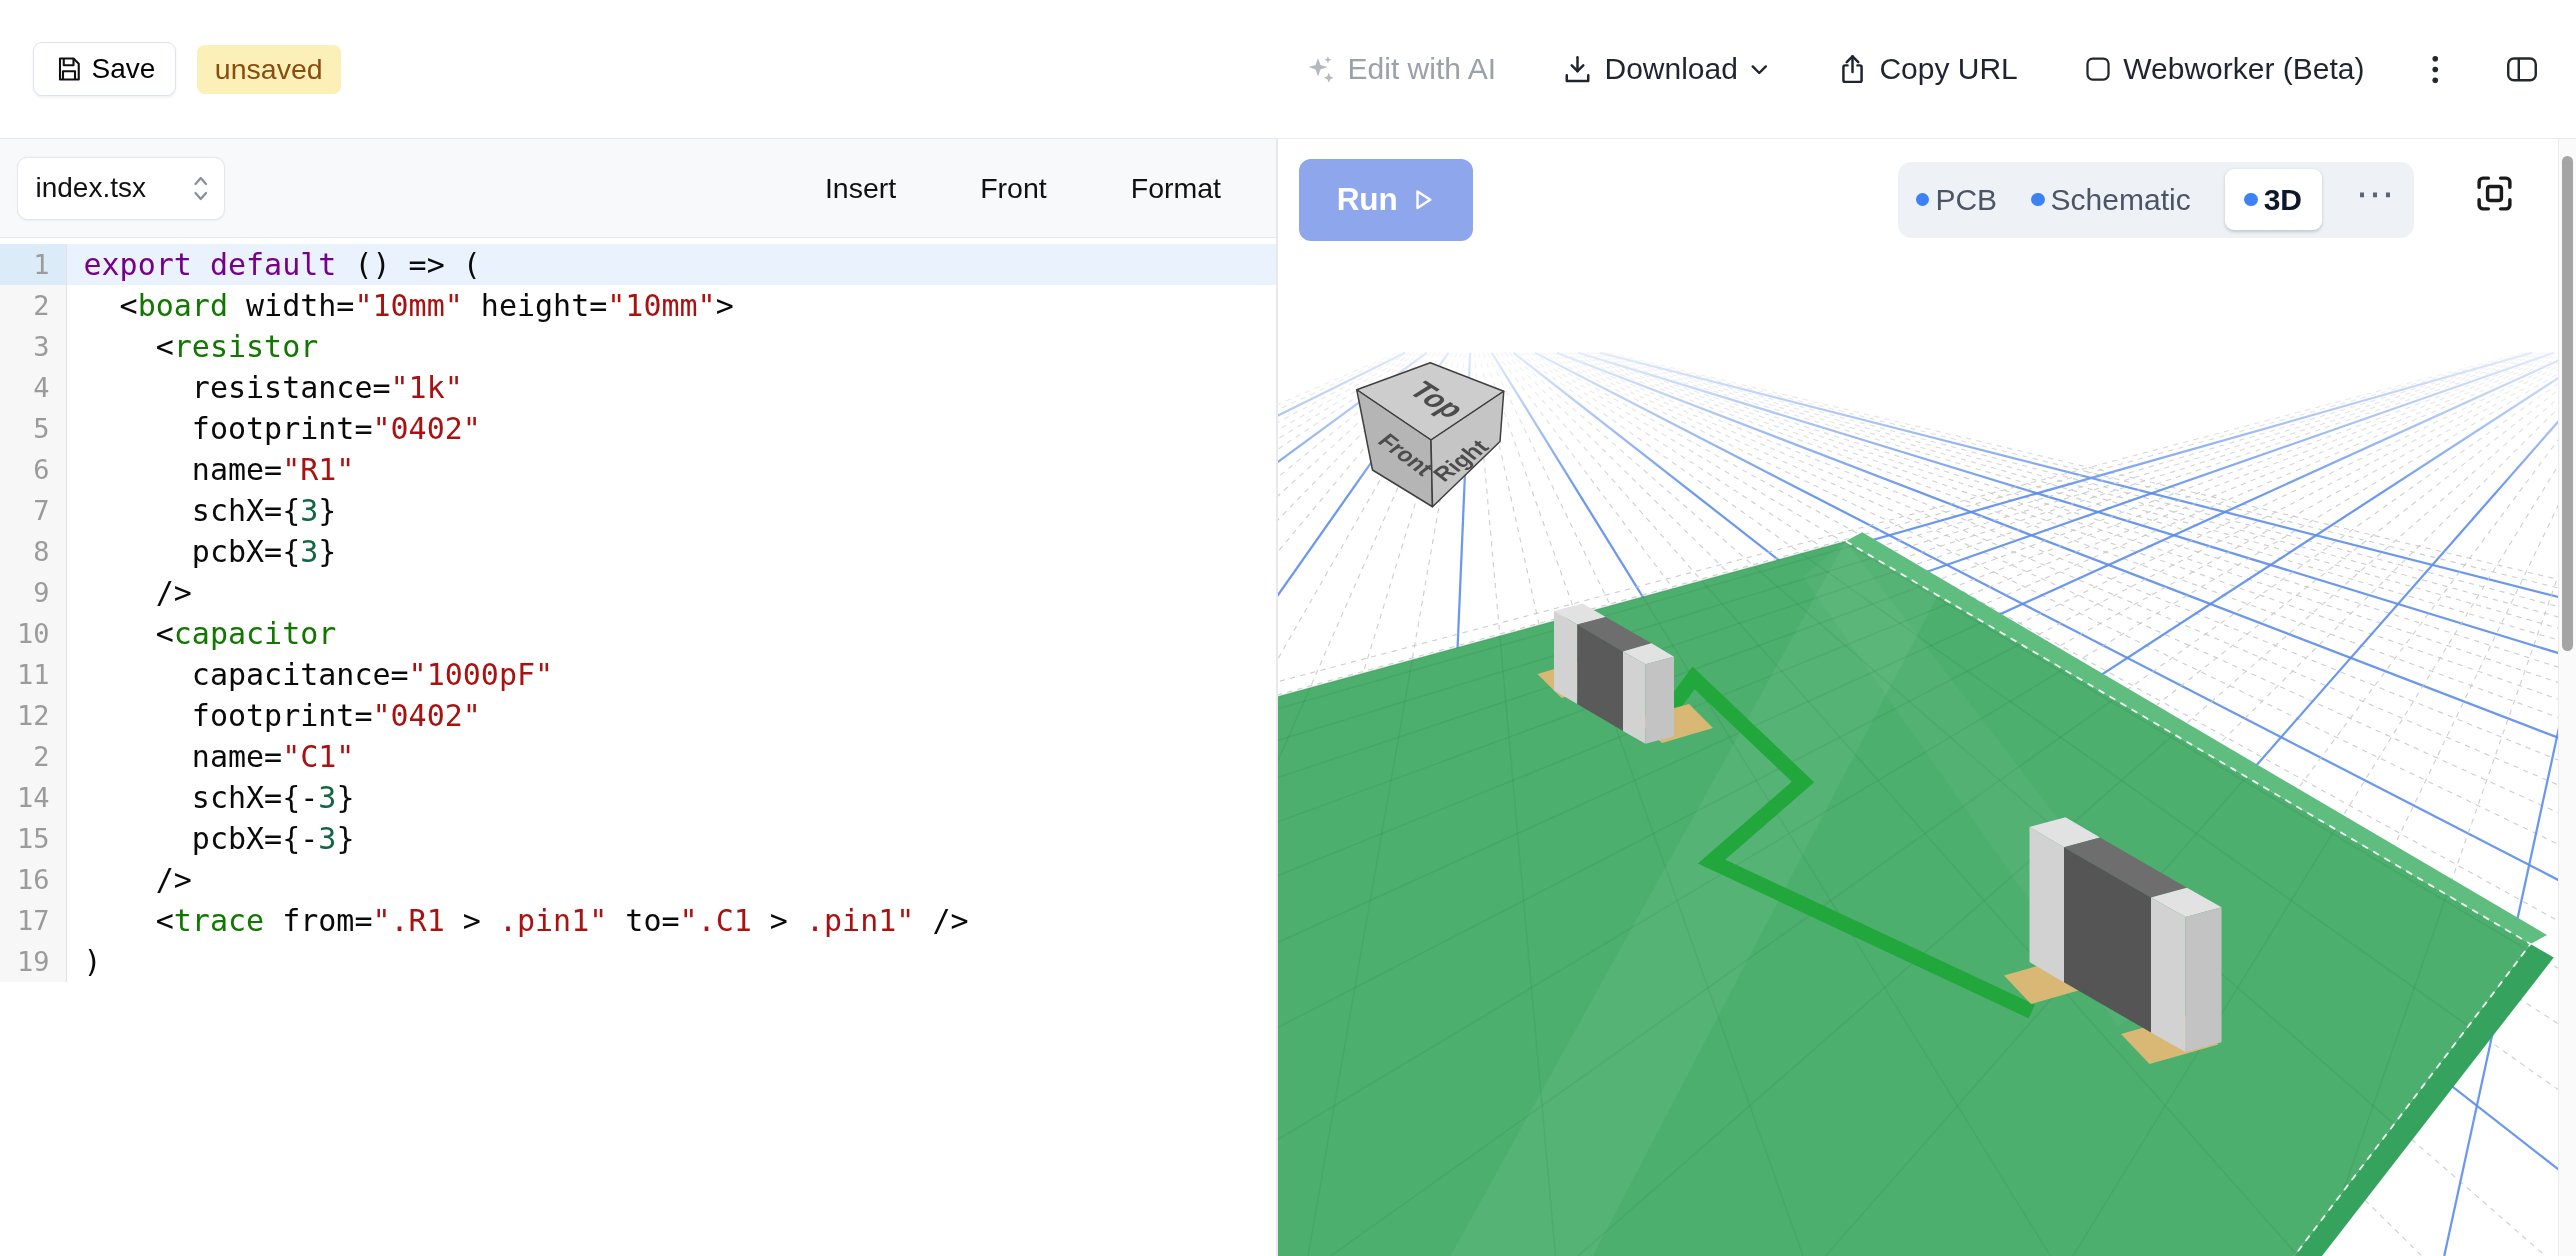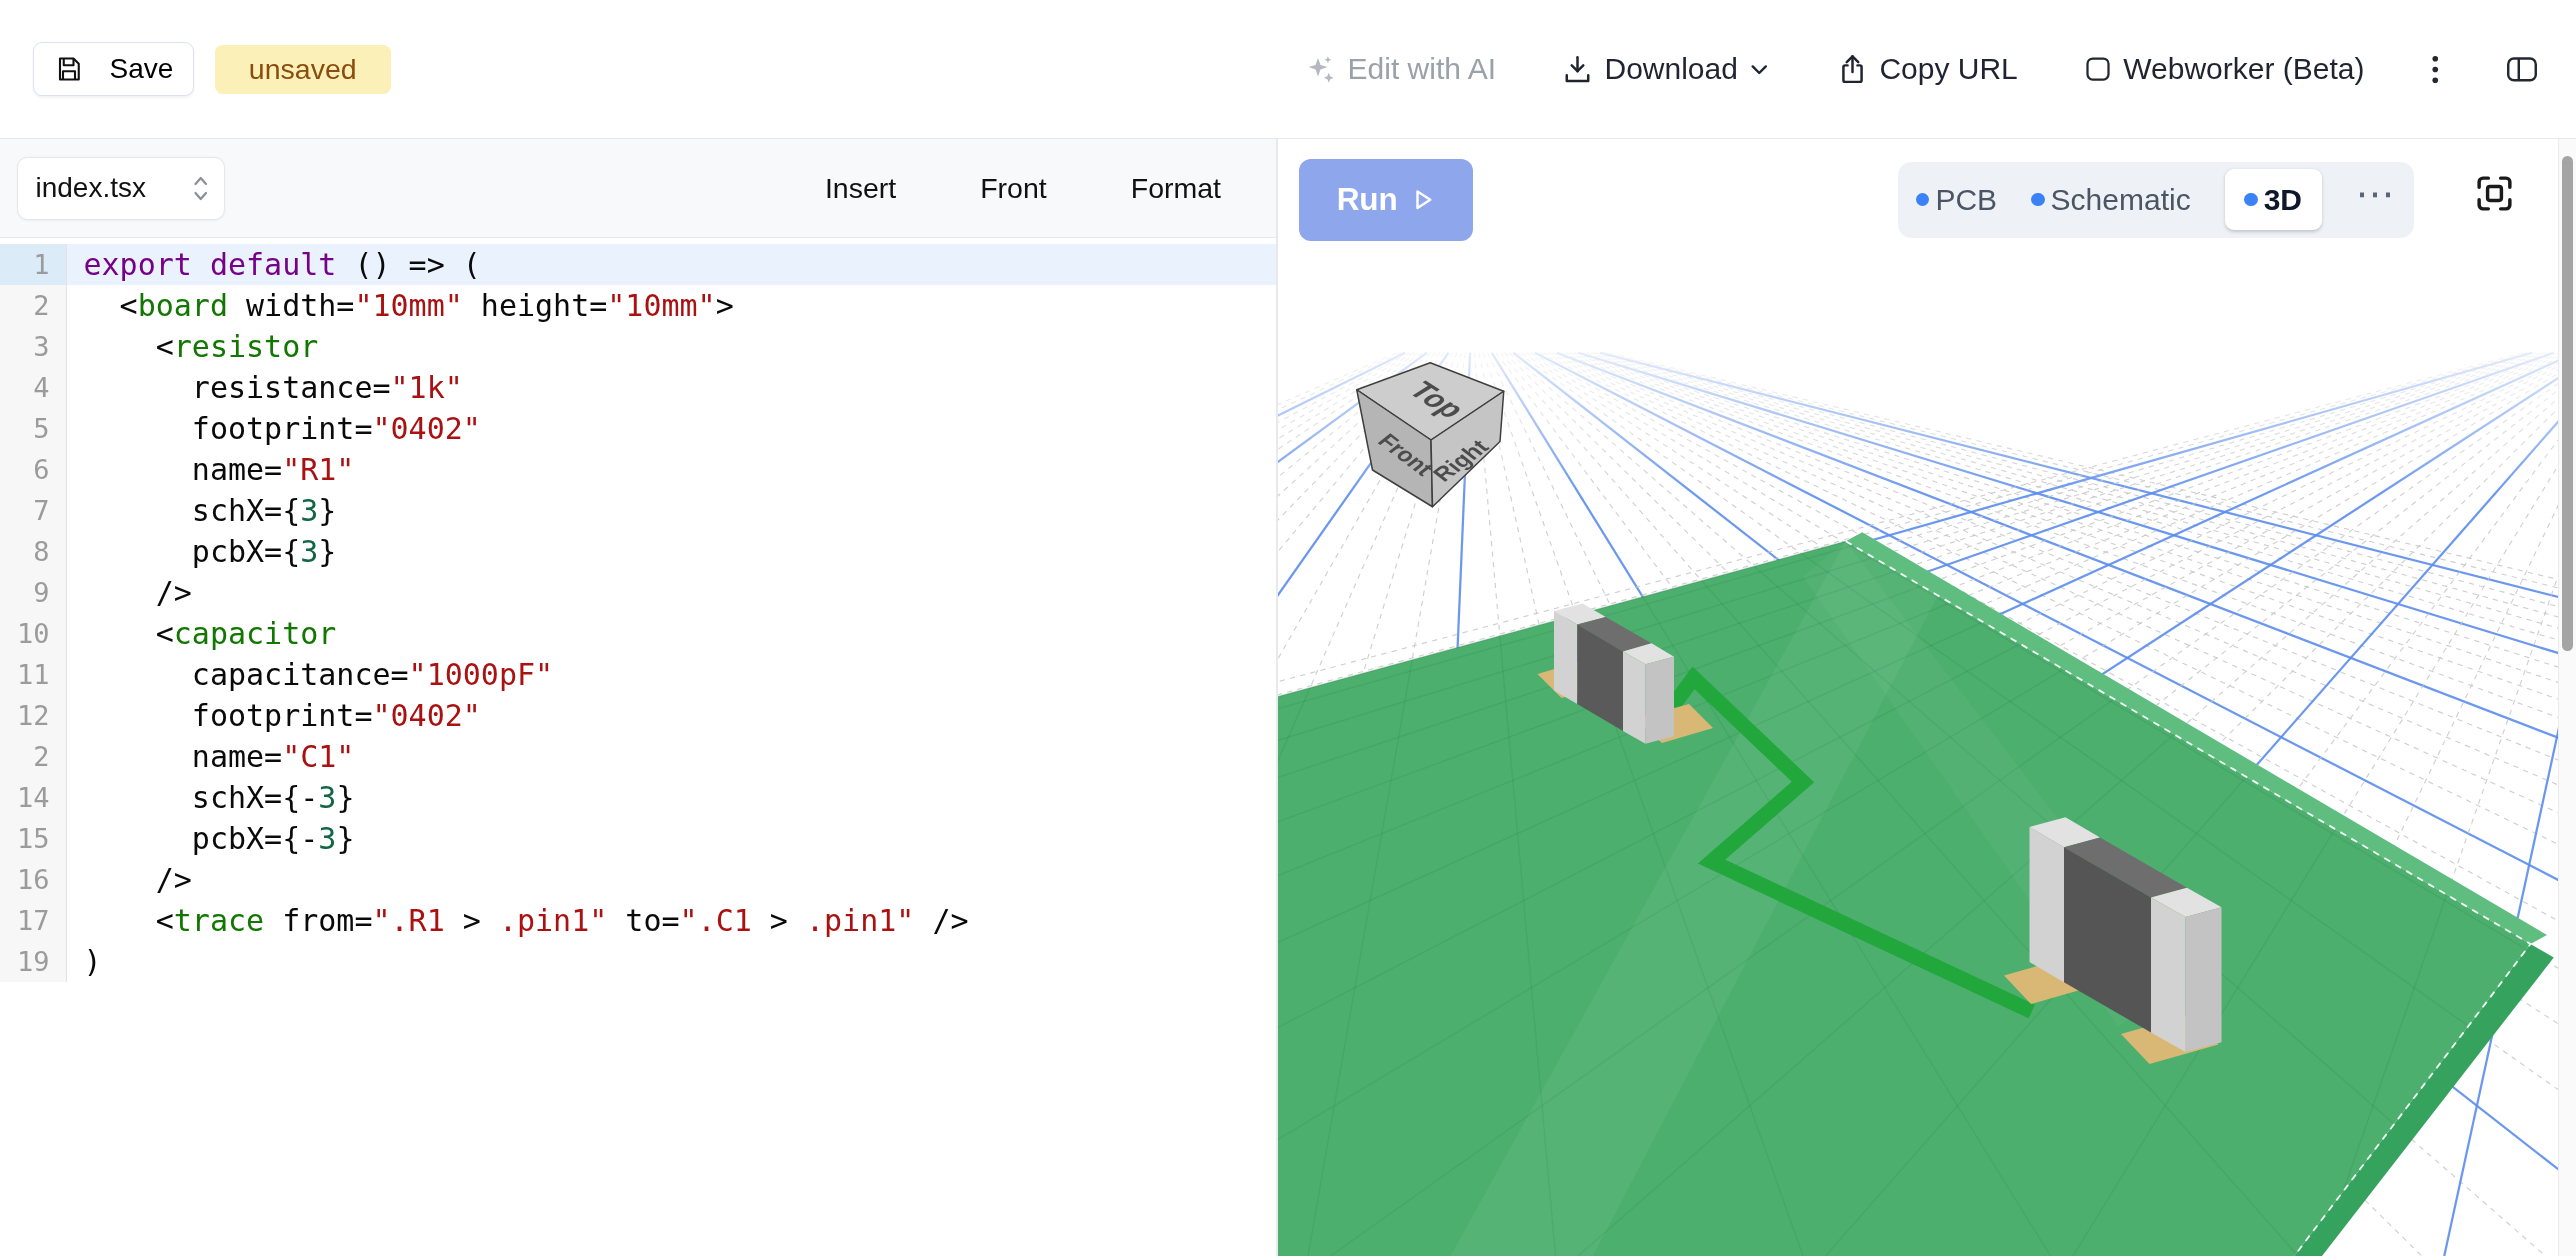--- a/index.html
+++ b/index.html
@@ -9,7 +9,7 @@
   .topbar{position:absolute;left:0;top:0;width:2576px;height:139px;background:#fff;
           border-bottom:1.5px solid #e7e9ec;display:flex;align-items:center;box-sizing:border-box;}
   .tb-left{display:flex;align-items:center;gap:21px;margin-left:33px;}
-  .save-btn{display:flex;align-items:center;gap:26px;height:54px;padding:0 19.5px;background:#fff;
+  .save-btn{display:flex;align-items:center;gap:8px;height:54px;padding:0 19.5px;background:#fff;
             border:1.5px solid #dde3ee;border-radius:9px;box-shadow:0 1.5px 2.2px rgba(30,40,80,.06);
             font-size:28px;font-weight:500;}
   .badge{height:49px;display:flex;align-items:center;padding:0 34px;border-radius:7.5px;

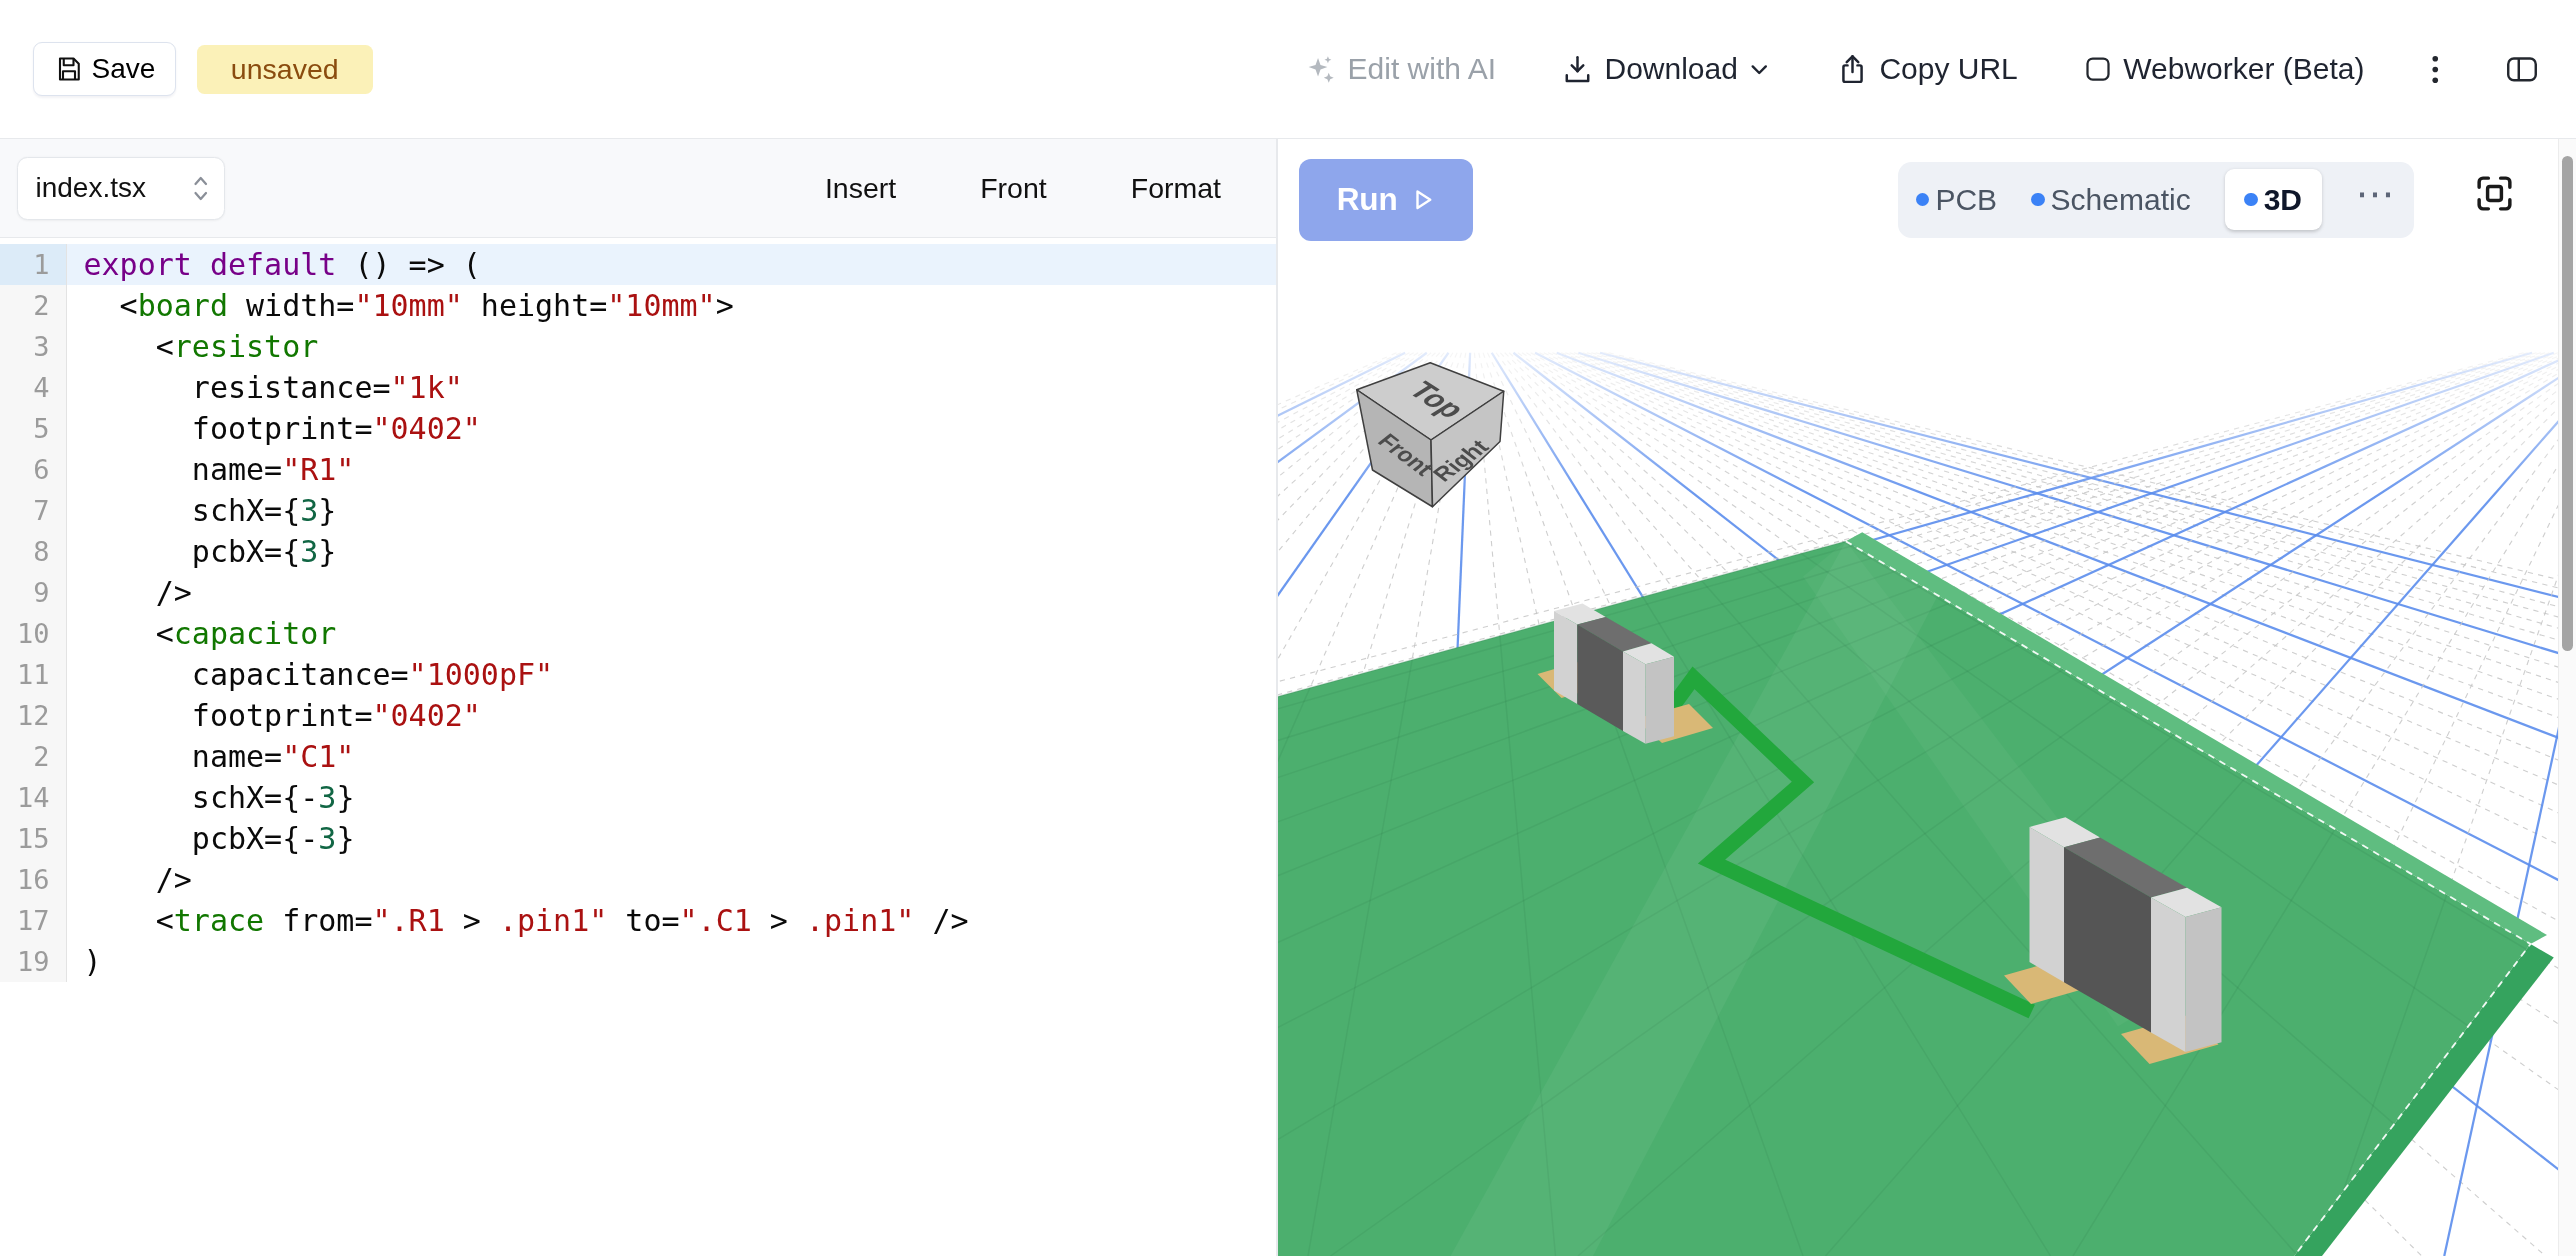--- a/index.html
+++ b/index.html
@@ -12,7 +12,7 @@
   .save-btn{display:flex;align-items:center;gap:8px;height:54px;padding:0 19.5px;background:#fff;
             border:1.5px solid #dde3ee;border-radius:9px;box-shadow:0 1.5px 2.2px rgba(30,40,80,.06);
             font-size:28px;font-weight:500;}
-  .badge{height:49px;display:flex;align-items:center;padding:0 34px;border-radius:7.5px;
+  .badge{height:49px;display:flex;align-items:center;padding:0 18px;border-radius:7.5px;
          background:var(--badge-bg);color:var(--badge-text);font-size:28.5px;font-weight:500;}
   .tb-right{display:flex;align-items:center;gap:65px;margin-left:auto;margin-right:37px;}
   .tb-item{display:flex;align-items:center;gap:10.5px;font-size:30px;color:#1f2430;}

